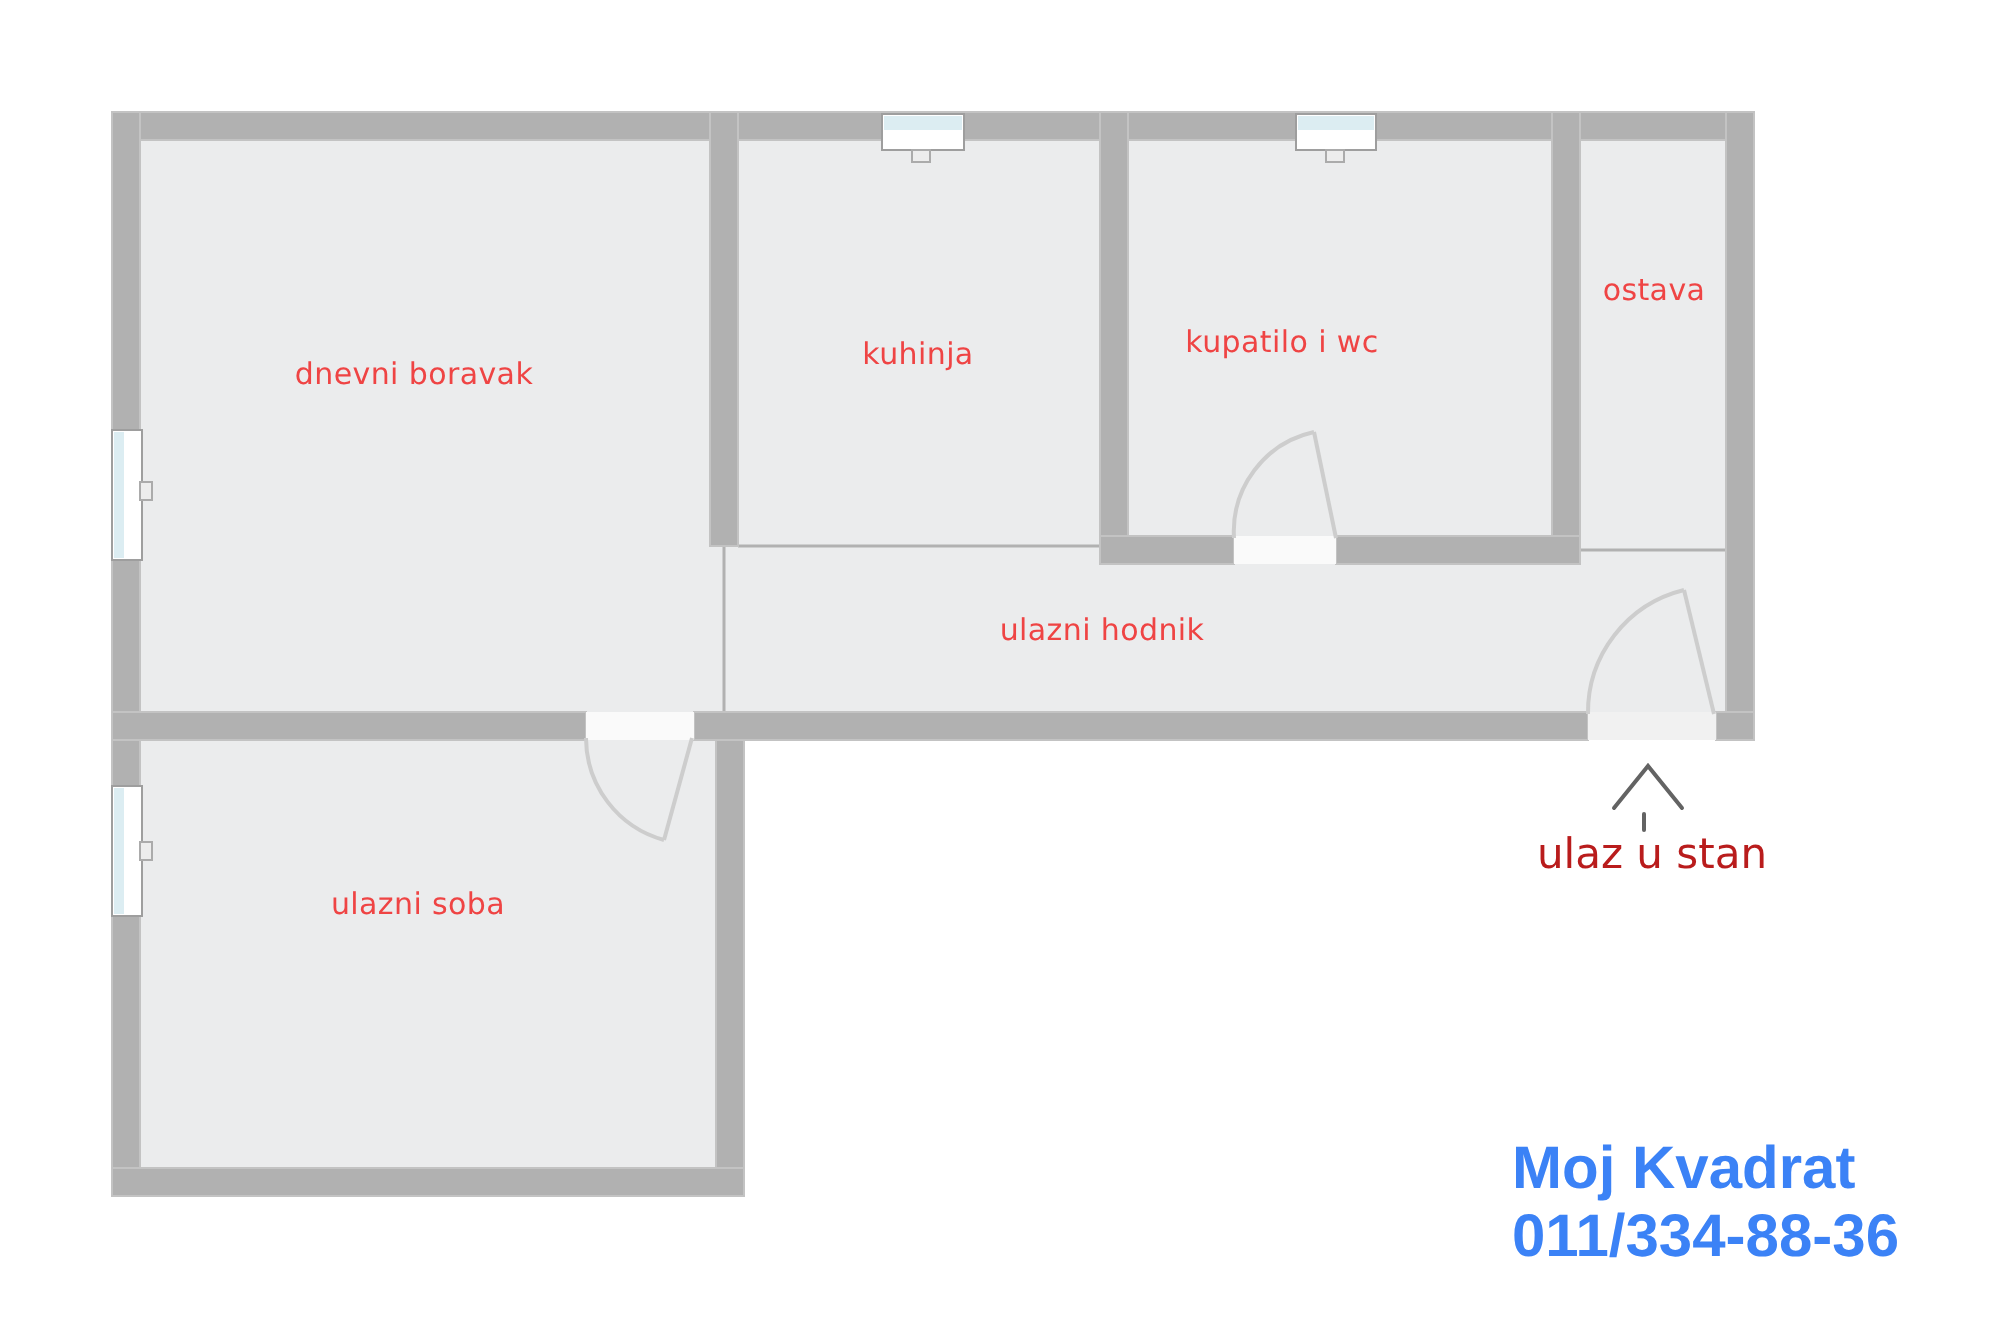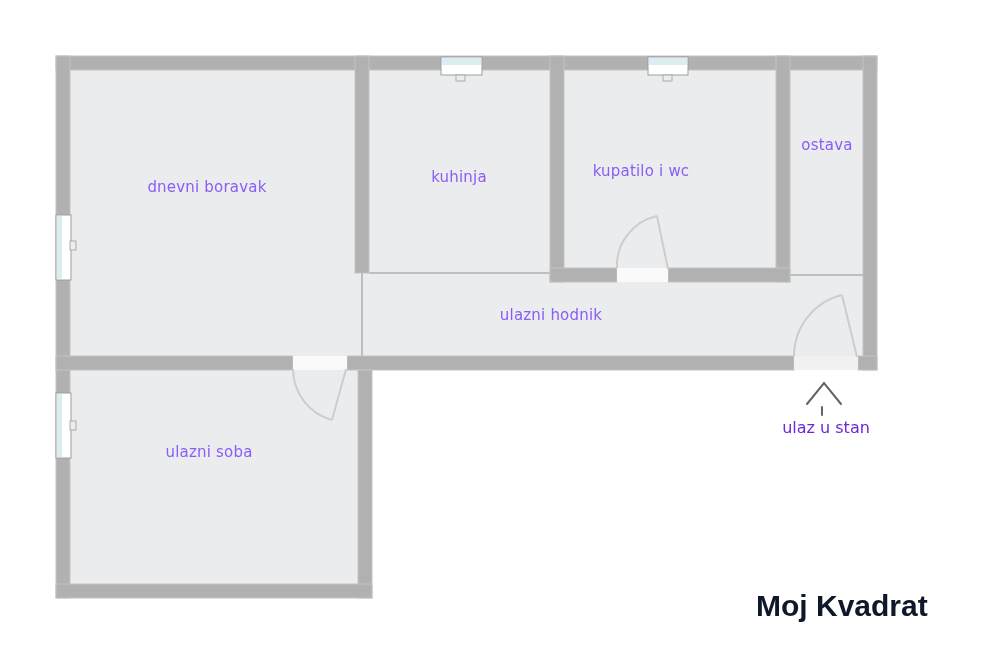--- a/index.html
+++ b/index.html
@@ -16,7 +16,7 @@
     position: absolute;
     transform: translate(-50%, -50%);
     font-size: 15px;
-    color: #8b5cf6;
+    color: #ef4444;
     white-space: nowrap;
     letter-spacing: 0.2px;
   }

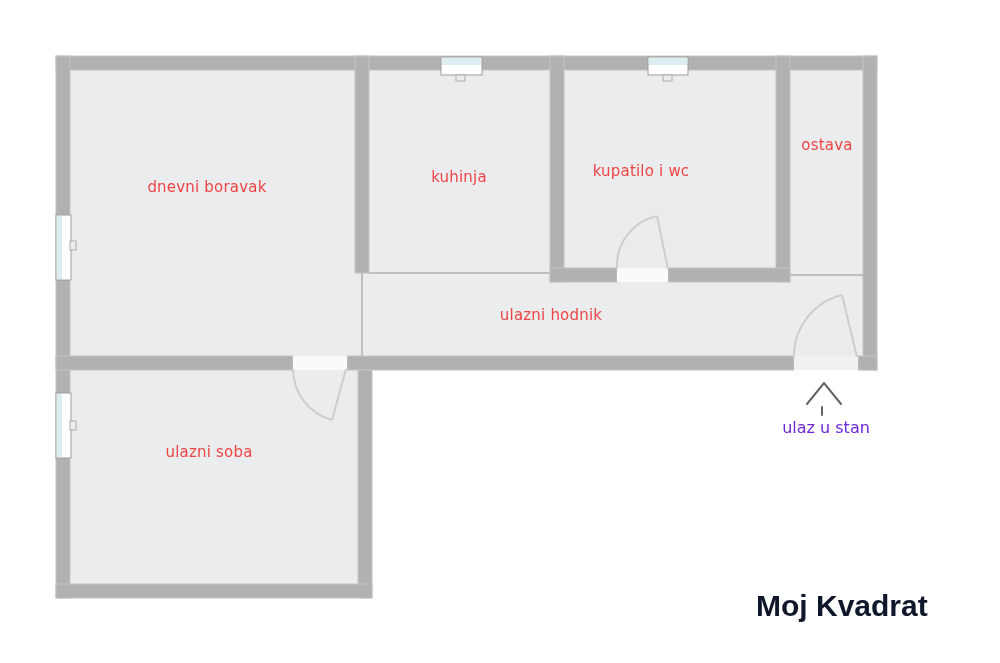--- a/index.html
+++ b/index.html
@@ -23,8 +23,8 @@
   .entrance-label {
     position: absolute;
     transform: translate(-50%, -50%);
-    font-size: 16px;
-    color: #6d28d9;
+    font-size: 21px;
+    color: #b91c1c;
     white-space: nowrap;
   }
   #watermark {

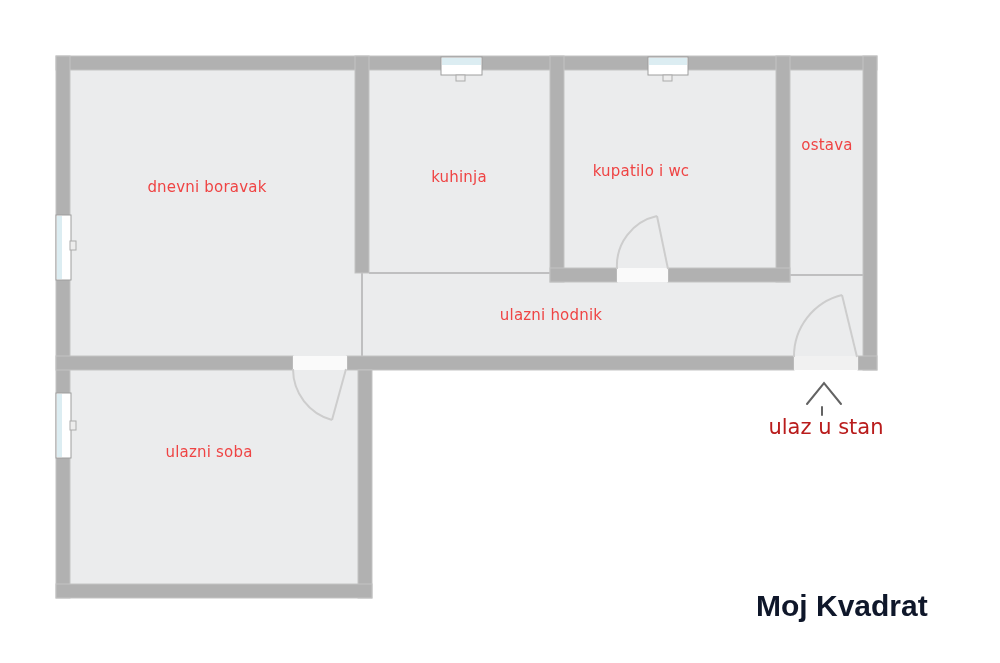--- a/index.html
+++ b/index.html
@@ -35,9 +35,8 @@
     font-weight: bold;
     font-size: 30px;
     line-height: 34px;
-    color: #0f172a;
+    color: #3b82f6;
     white-space: nowrap;
-    margin-top: 21px;
   }
 </style>
 </head>

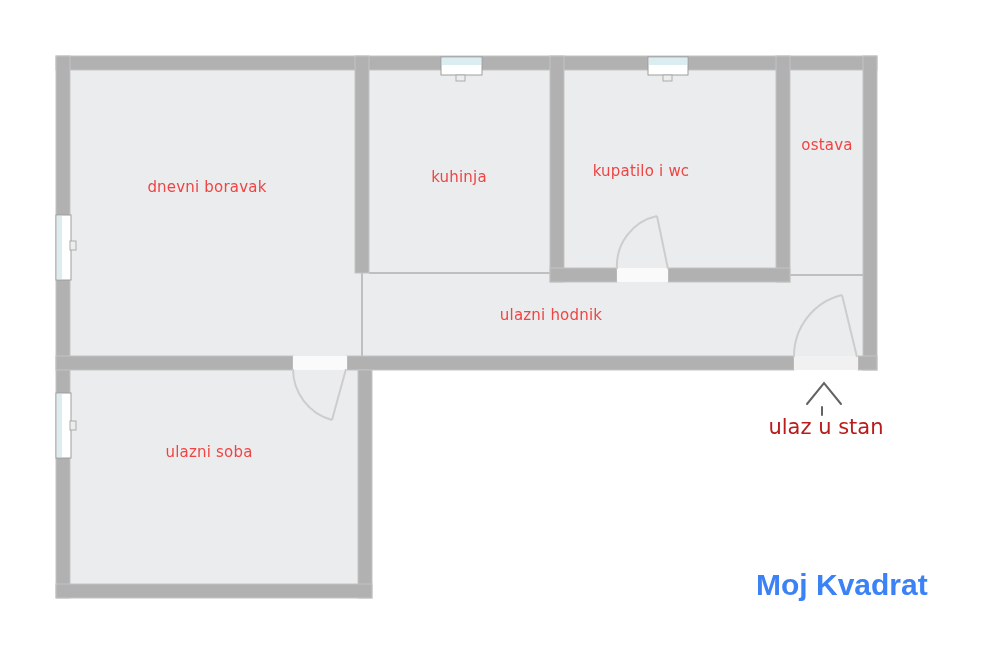--- a/index.html
+++ b/index.html
@@ -137,6 +137,7 @@
 
   <div id="watermark">
     <div>Moj Kvadrat</div>
+    <div>011/334-88-36</div>
   </div>
 
 </div>

